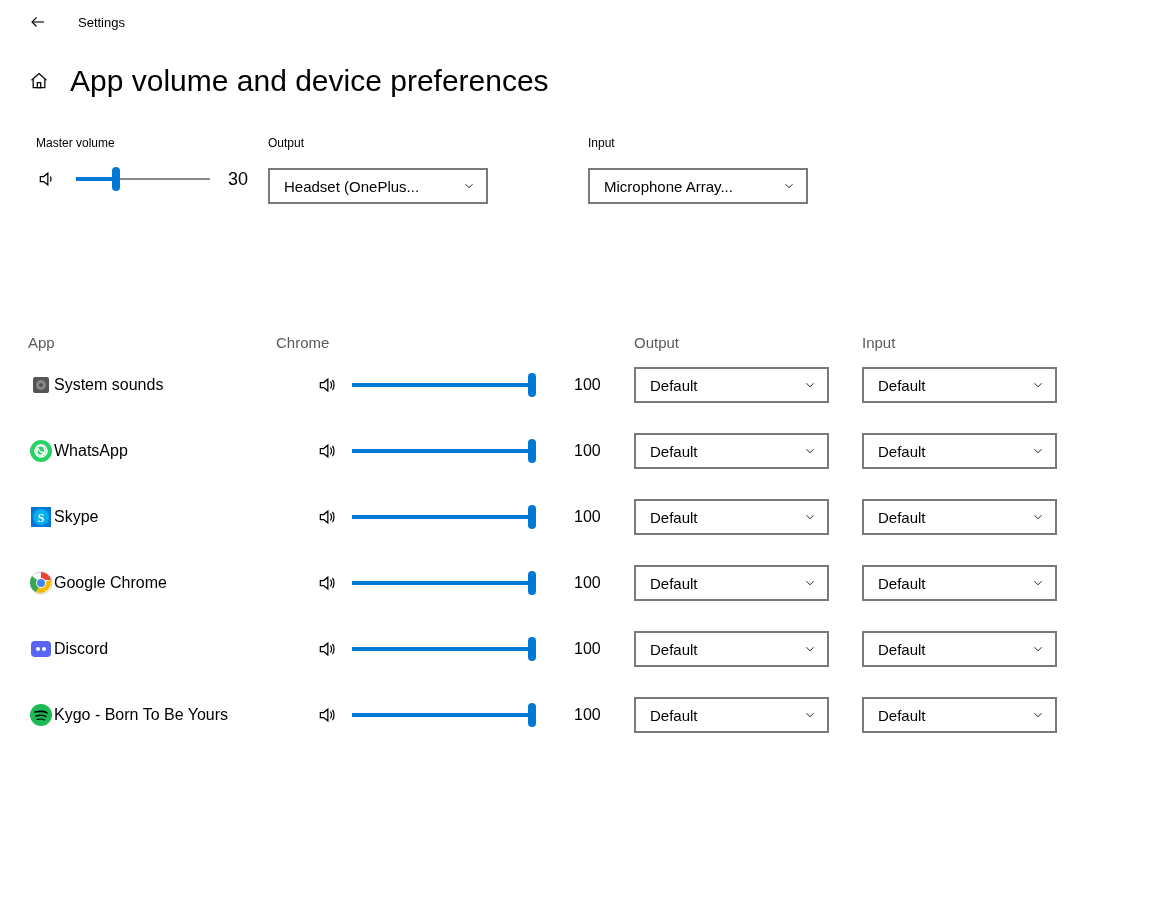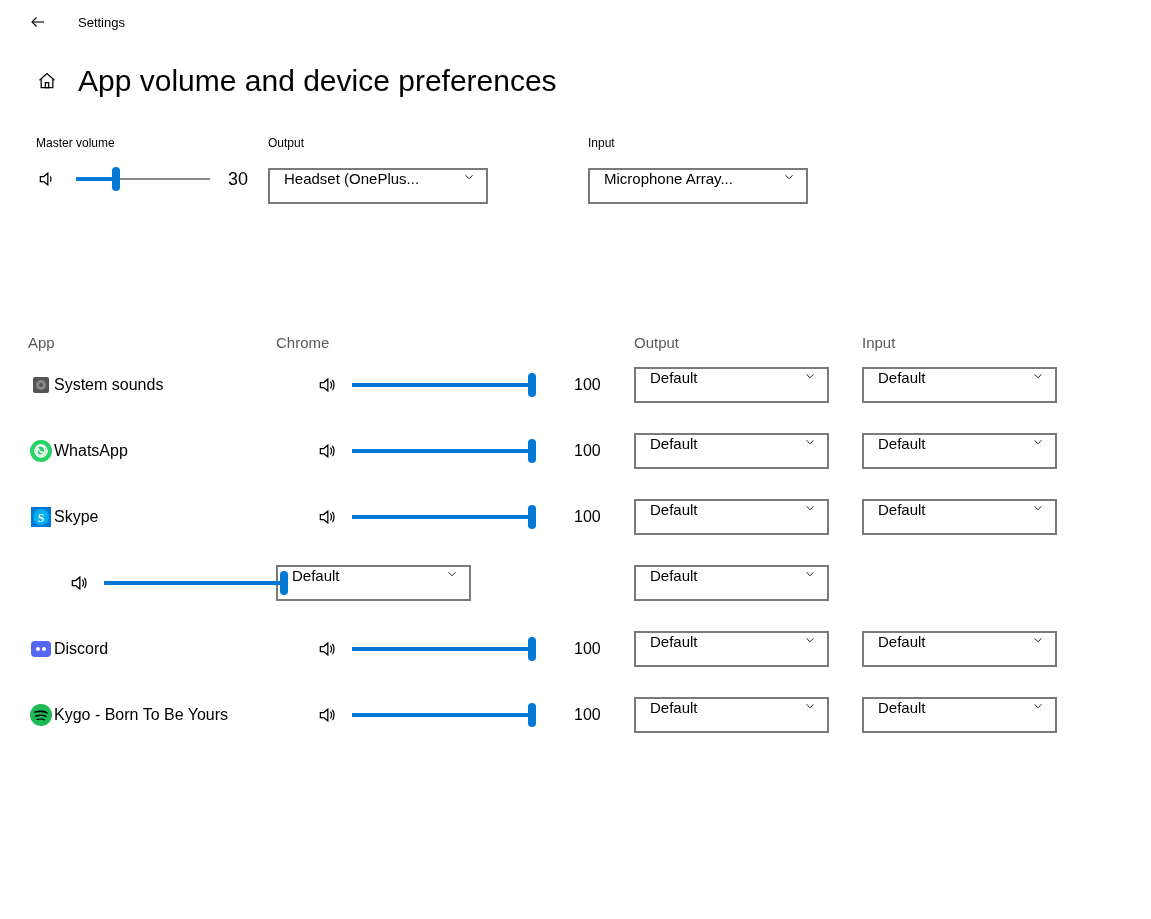--- a/index.html
+++ b/index.html
@@ -33,7 +33,7 @@
     display: flex;
     align-items: center;
     gap: 20px;
-    padding: 20px 28px 10px 36px;
+    padding: 20px 28px 10px 28px;
   }
   .home-icon { width: 22px; height: 22px; display:flex; align-items:center; justify-content:center;}
   .page-title { font-size: 30px; font-weight: 400; }

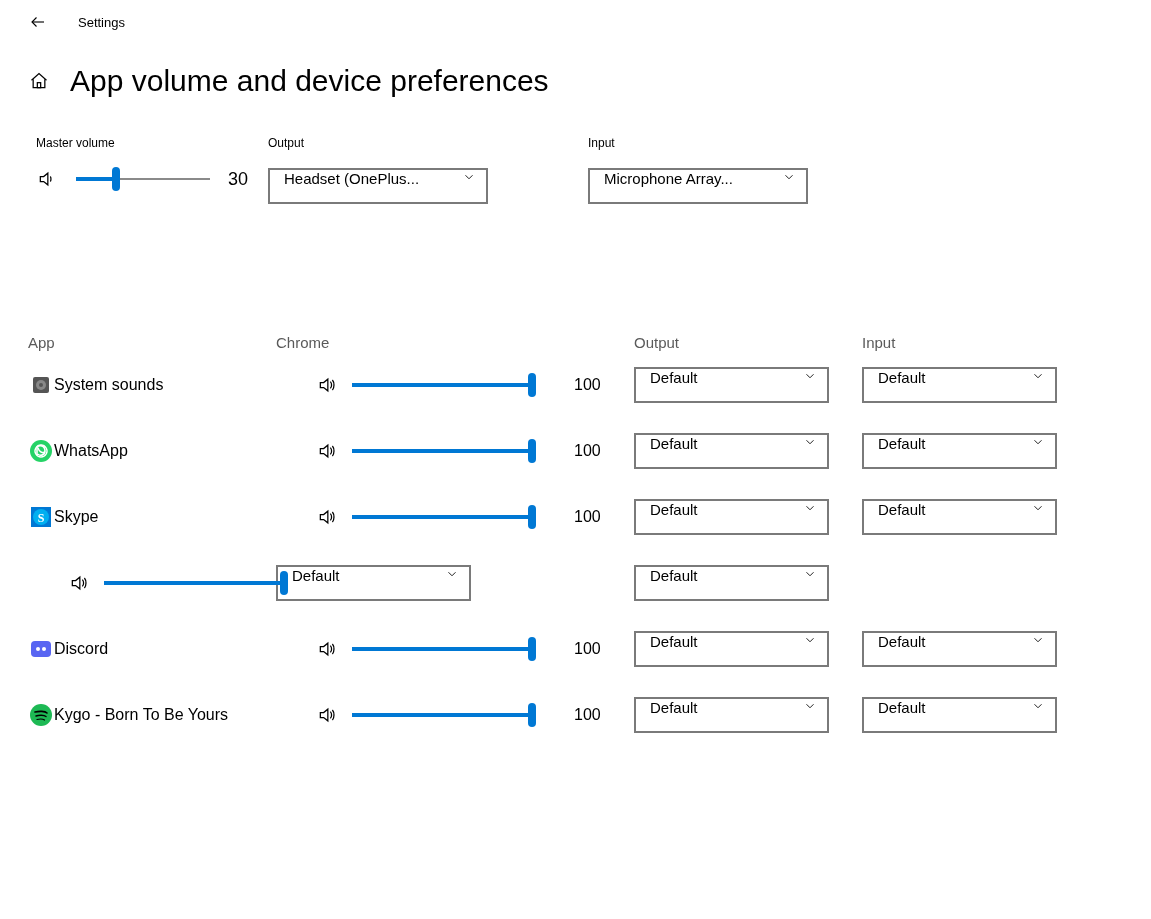--- a/index.html
+++ b/index.html
@@ -108,6 +108,7 @@
     height: 36px;
     width: 220px;
     display: flex;
+    align-items: center;
     justify-content: space-between;
     padding: 0 10px 0 14px;
     font-size: 15px;

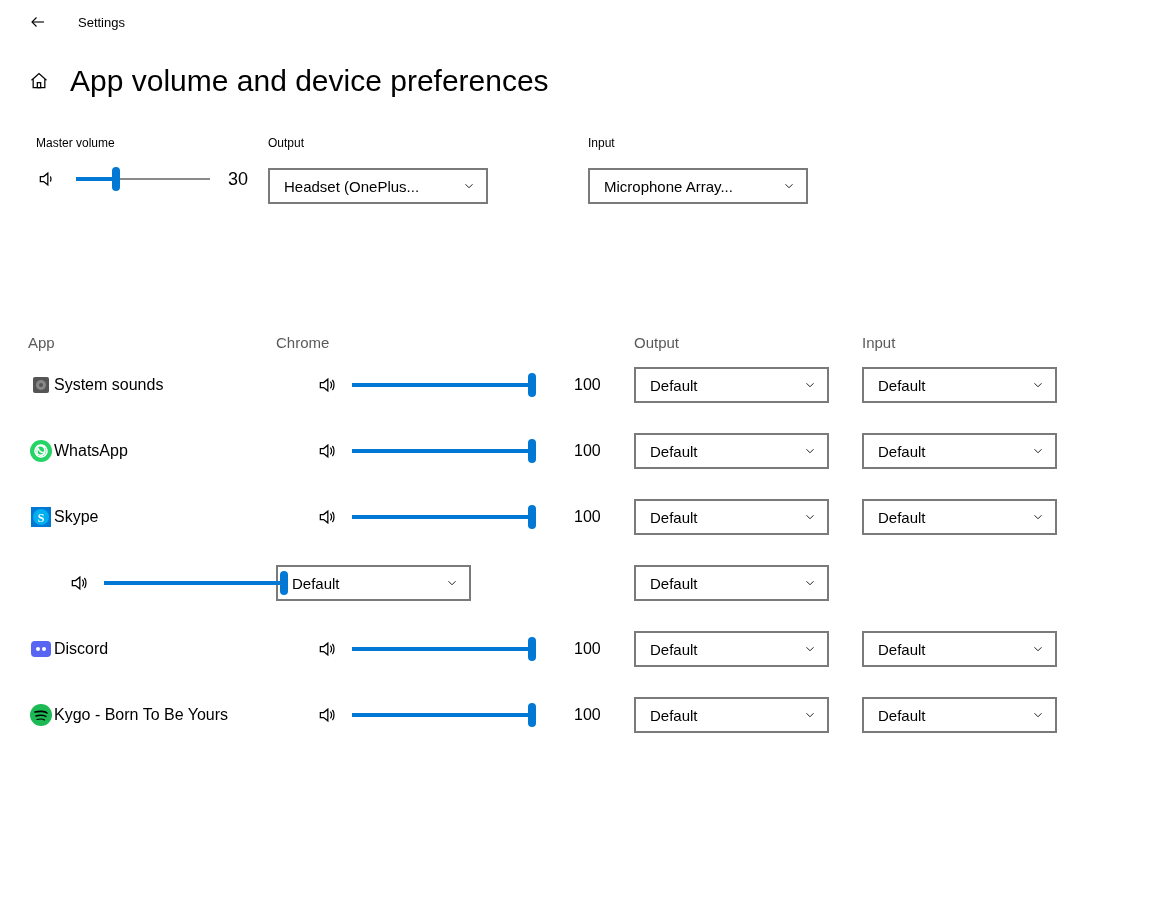--- a/index.html
+++ b/index.html
@@ -375,6 +375,19 @@
     </div>
   </div>
         <div class="app-row">
+    <div class="app-name-cell">
+      <div class="app-icon">
+              <svg width="24" height="24" viewBox="0 0 24 24">
+                <circle cx="12" cy="12" r="11" fill="#fff" stroke="#ccc"></circle>
+                <path d="M12 1 A11 11 0 0 1 22 9 L12 9 Z" fill="#EA4335"></path>
+                <path d="M22 9 A11 11 0 0 1 7 21 L12 12 Z" fill="#FBBC05"></path>
+                <path d="M7 21 A11 11 0 0 1 3 5 L12 12 Z" fill="#34A853"></path>
+                <circle cx="12" cy="12" r="5" fill="#fff"></circle>
+                <circle cx="12" cy="12" r="4" fill="#4285F4"></circle>
+              </svg>
+            </div>
+      <div class="app-name">Google Chrome</div>
+    </div>
     <div class="app-slider-cell">
       <div class="vol-icon">
               <svg width="20" height="20" viewBox="0 0 24 24" fill="none" stroke="#000" stroke-width="1.5">

